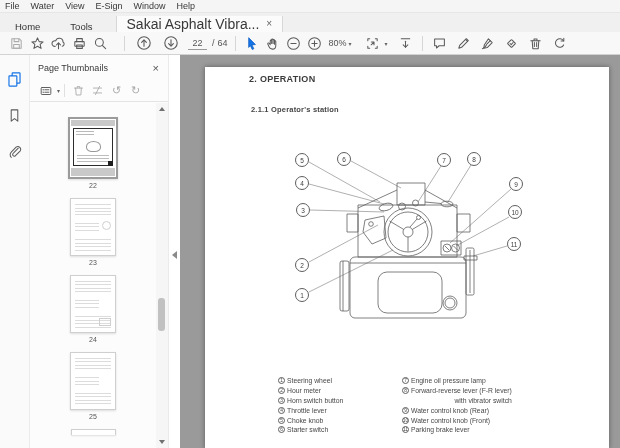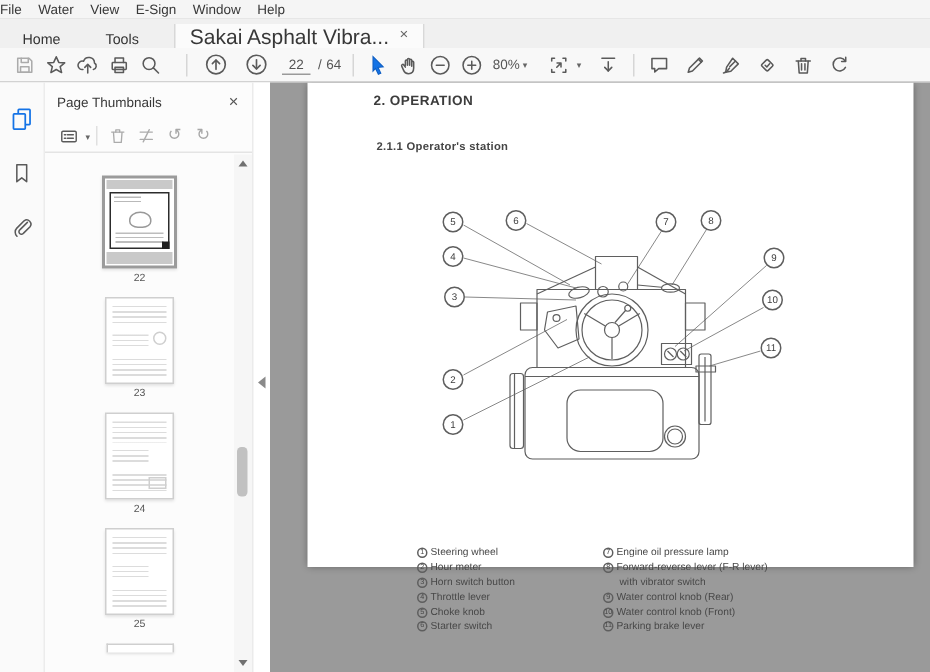--- a/index.html
+++ b/index.html
@@ -7,7 +7,7 @@
   .app { position:relative; width:620px; height:448px; display:flex; flex-direction:column; }
 
   
-  .menubar { height:13px; background:#f5f5f5; border-bottom:1px solid #e6e6e6; display:flex; align-items:center; }
+  .menubar { height:13px; background:#f5f5f5; border-bottom:1px solid #e6e6e6; display:flex; align-items:center; padding-left:5px; }
   .menu-item { font-size:9px; color:#383838; margin-right:11px; cursor:default; }
 
   

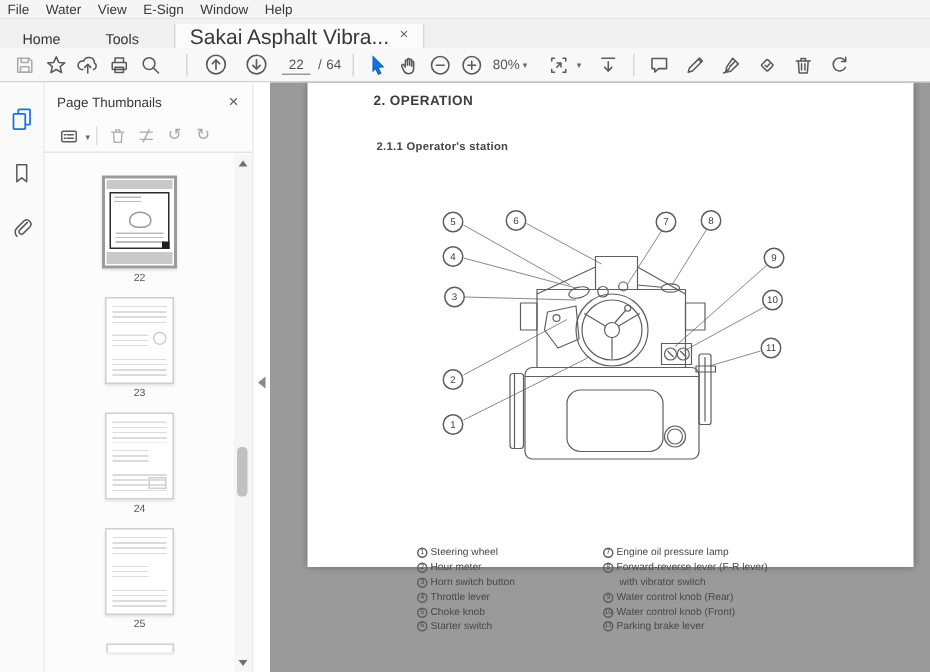--- a/index.html
+++ b/index.html
@@ -29,7 +29,7 @@
   .caret { font-size:6px; color:#666; margin-left:2px; }
 
   
-  .main { flex:1; display:flex; min-height:0; }
+  .main { flex:1; display:flex; min-height:0;text-align:right; }
 
   .rail { width:30px; background:#fafafa; border-right:1px solid #ececec; display:flex; flex-direction:column; align-items:center; padding-top:14px; gap:16px; }
   .rail .tbtn { width:20px; height:20px; }

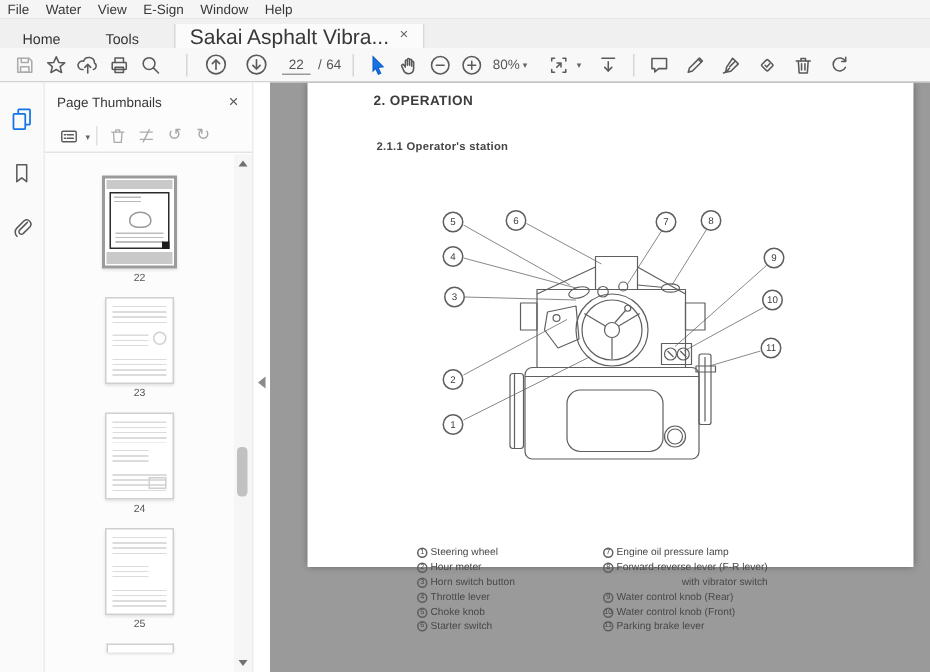--- a/index.html
+++ b/index.html
@@ -82,7 +82,7 @@
 
   
   .docpane { flex:1; background:#9a9a9a; position:relative; overflow:hidden; }
-  .page { position:absolute; left:25px; top:0; width:404px; height:323px; background:#fff; box-shadow:0 0 5px rgba(0,0,0,.4); }
+  .page { position:absolute; left:25px; top:12px; width:404px; height:382px; background:#fff; box-shadow:0 0 5px rgba(0,0,0,.4); }
 
   .h1 { position:absolute; left:44px; top:7px;  font-size:9px;   font-weight:bold; color:#3c3c3c; letter-spacing:.3px; }
   .h2 { position:absolute; left:46px; top:26px; font-size:8.5px; font-weight:bold; color:#3c3c3c; letter-spacing:.2px; }

